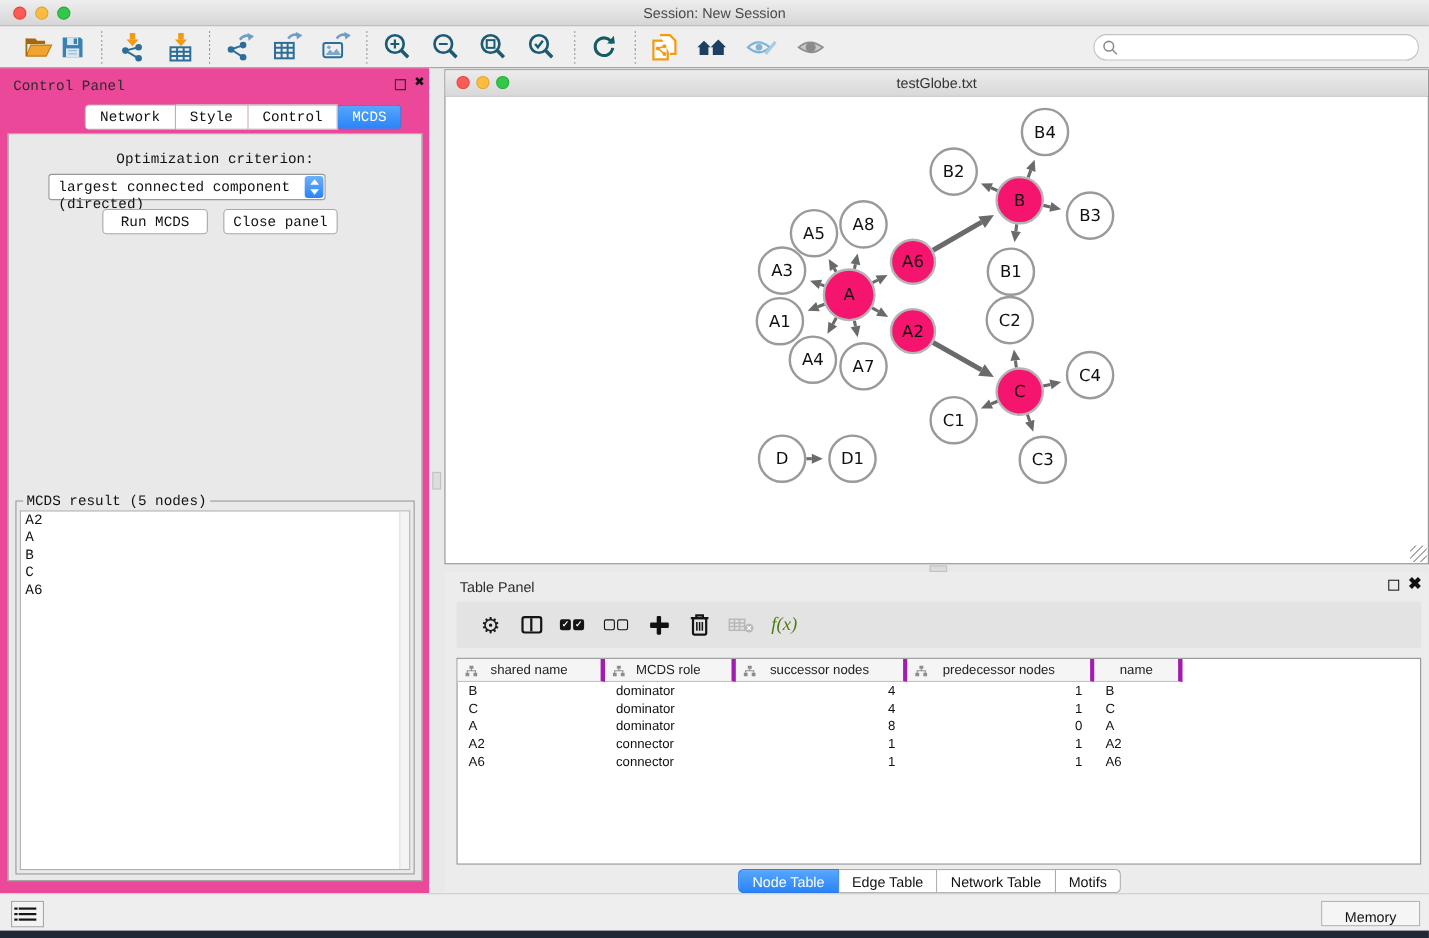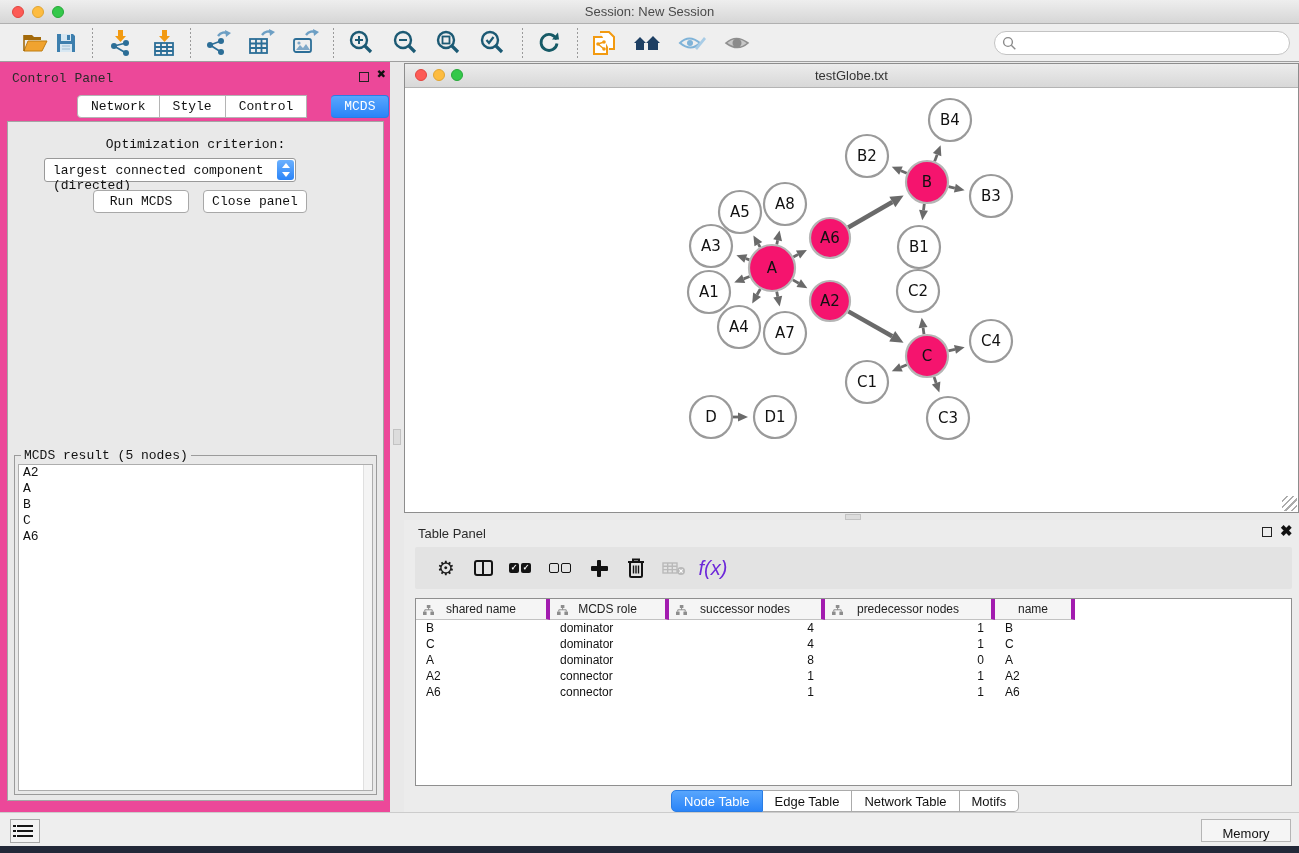--- a/index.html
+++ b/index.html
@@ -34,7 +34,7 @@
   .cptab { background:#fff; border:1px solid #b4b4b4; border-left:none; padding:3px 13px 0 13px; font-size:13px; color:#111; height:23px; }
   .cptab:first-child { border-left:1px solid #b4b4b4; border-radius:4px 0 0 4px; }
   .cptab:last-child { border-radius:0 4px 4px 0; }
-  .cptab.sel { background:linear-gradient(#58a6fd,#2a84f8); border-color:#2a7de4; color:#fff; border-radius:4px;margin-left:24px; }
+  .cptab.sel { background:linear-gradient(#58a6fd,#2a84f8); border-color:#2a7de4; color:#fff; border-radius:4px; }
   .cp-box { position:absolute; left:7px; top:59px; width:377px; height:680px; border:1px solid #a5a5a5; background:#e9e9e9; }
   .opt-label { position:absolute; top:15px; width:100%; text-align:center; font-size:13px; color:#111; }
   .dropdown { position:absolute; left:36px; top:36px; width:252px; height:24px; background:#fff;

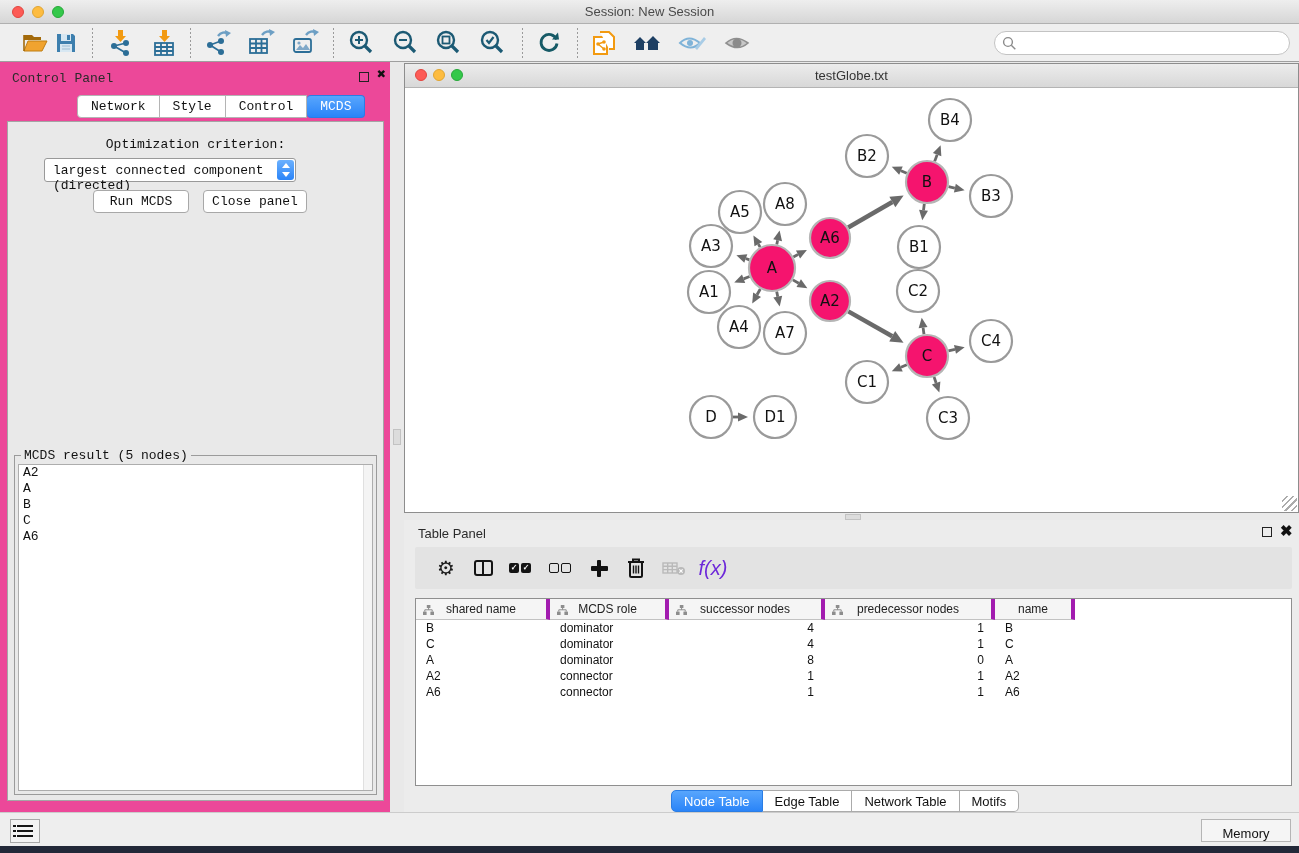--- a/index.html
+++ b/index.html
@@ -81,7 +81,7 @@
   .plusicon { position:relative; width:17px; height:17px; }
   .plusicon:before { content:""; position:absolute; left:0; top:6.5px; width:17px; height:4.5px; background:#111; border-radius:1px;}
   .plusicon:after { content:""; position:absolute; left:6.2px; top:0; width:4.5px; height:17px; background:#111; border-radius:1px;}
-  .fx { font-family:Liberation Sans, sans-serif; font-style:italic; font-size:20px; color:#6d28d9; }
+  .fx { font-family:Liberation Serif, serif; font-style:italic; font-size:17px; color:#4d7c0f; }
 
   .datatable { position:absolute; left:11px; top:78px; width:877px; height:188px; background:#fff; border:1px solid #8f8f8f; }
   .thead { position:absolute; left:0; top:0; height:21px; display:flex; }

